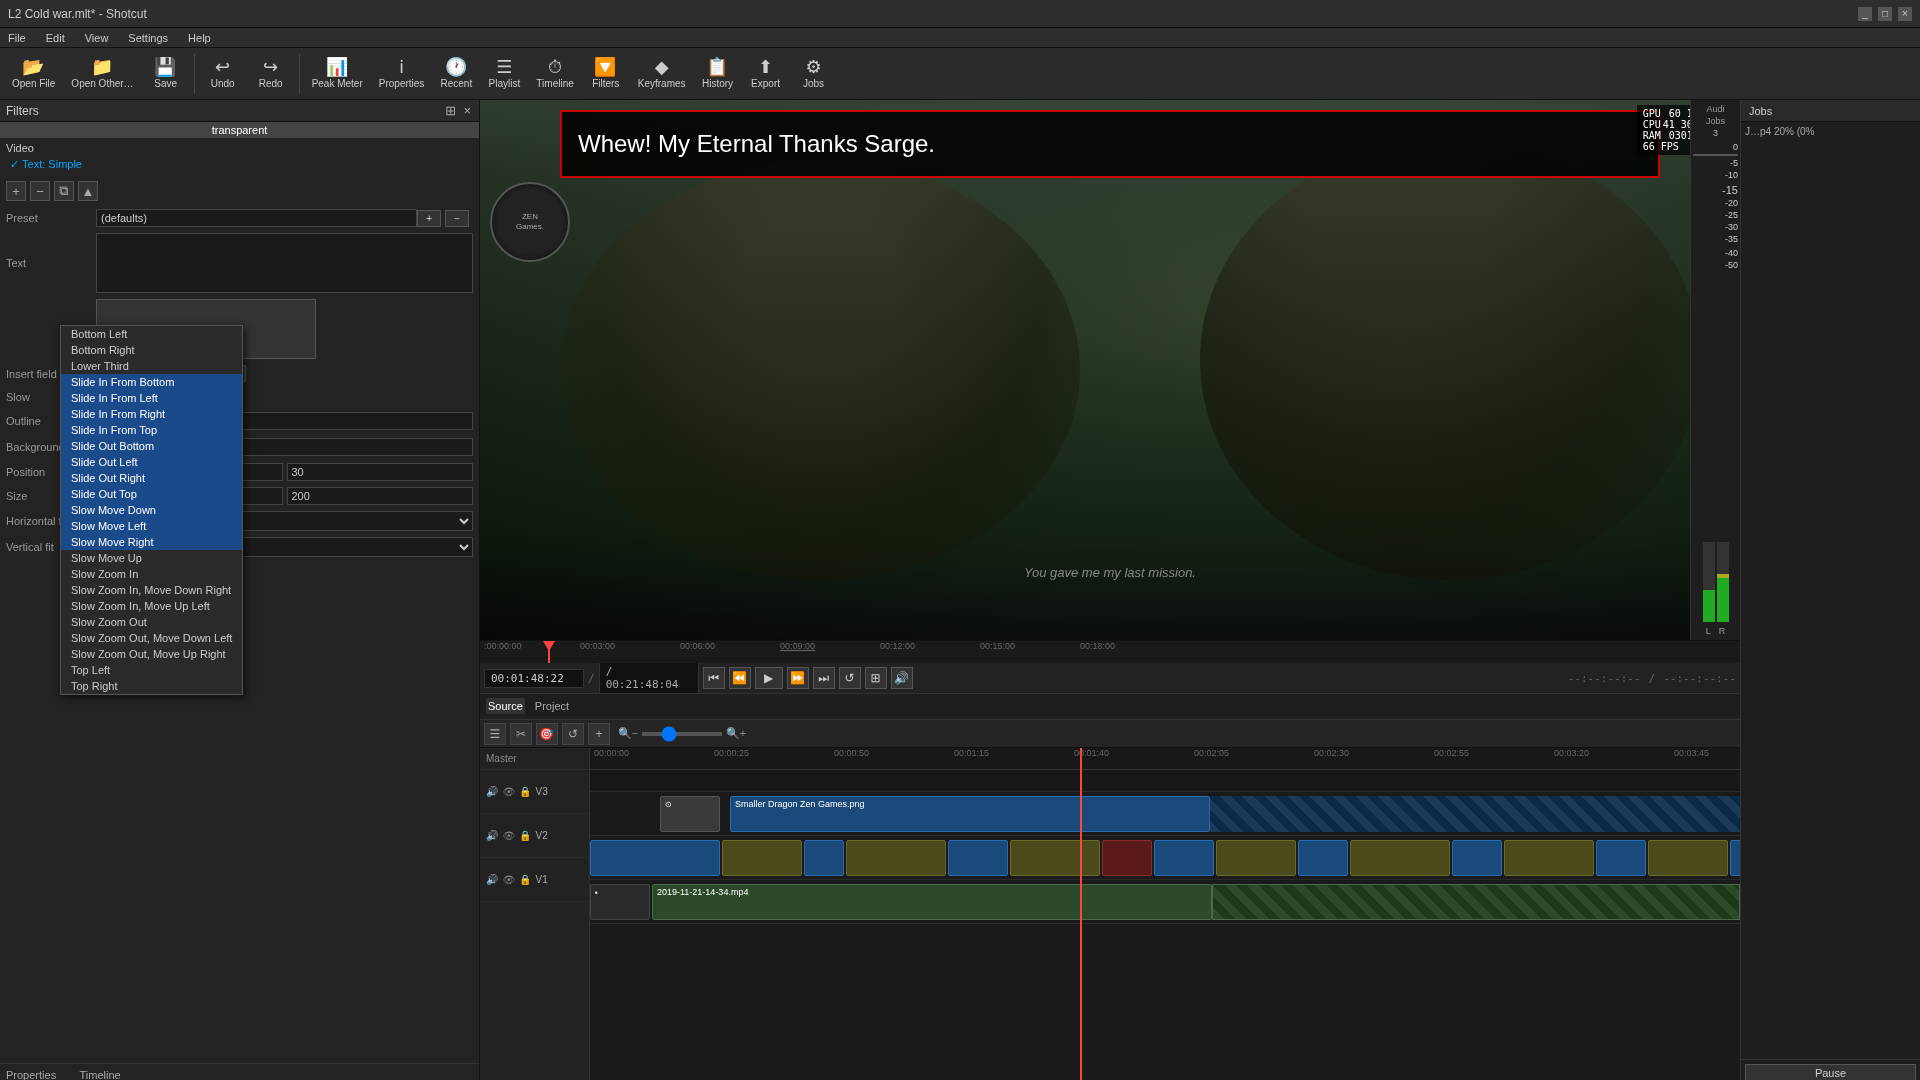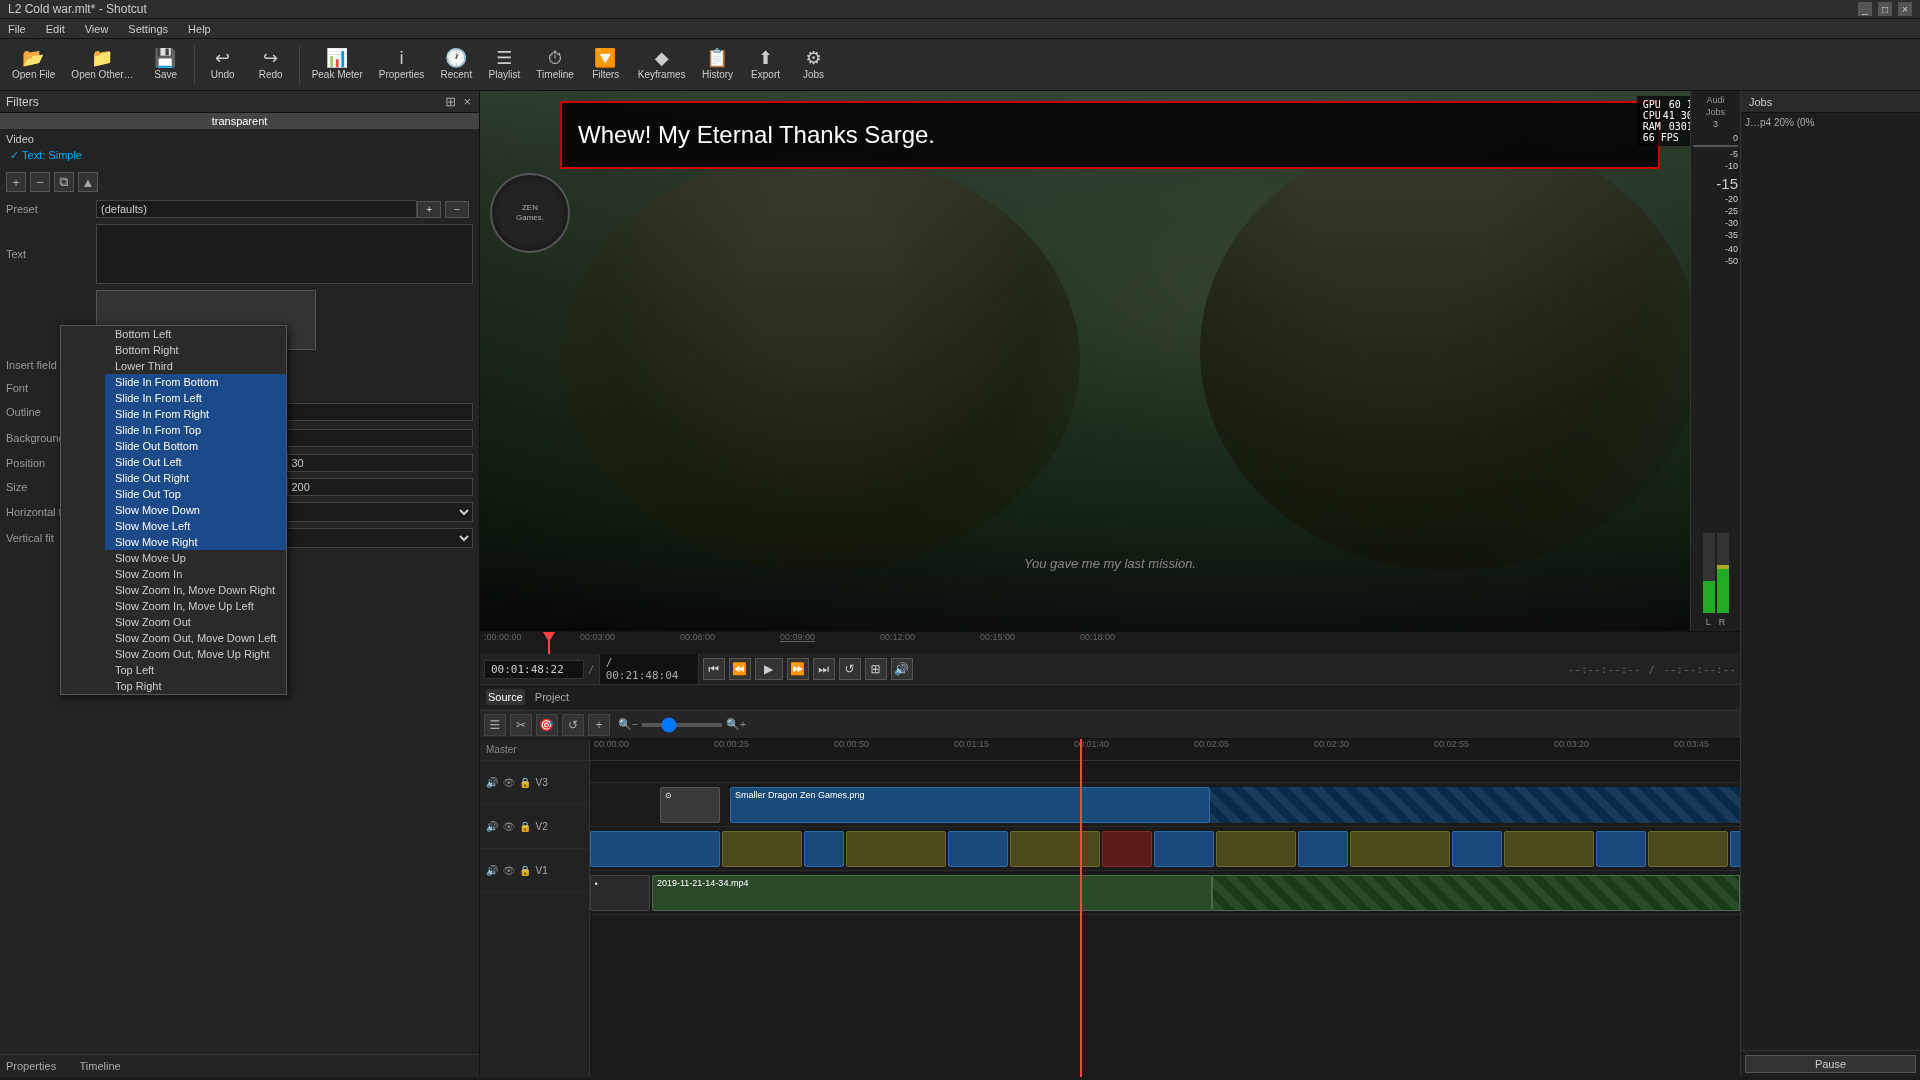--- a/index.html
+++ b/index.html
@@ -7,7 +7,7 @@
 
     
     #titlebar {
-      height: 19px; background: #2d2d2d; display: flex; align-items: center; justify-content: space-between;
+      height: 28px; background: #2d2d2d; display: flex; align-items: center; justify-content: space-between;
       padding: 0 8px; border-bottom: 1px solid #111;
     }
     #titlebar .controls { display: flex; gap: 6px; }

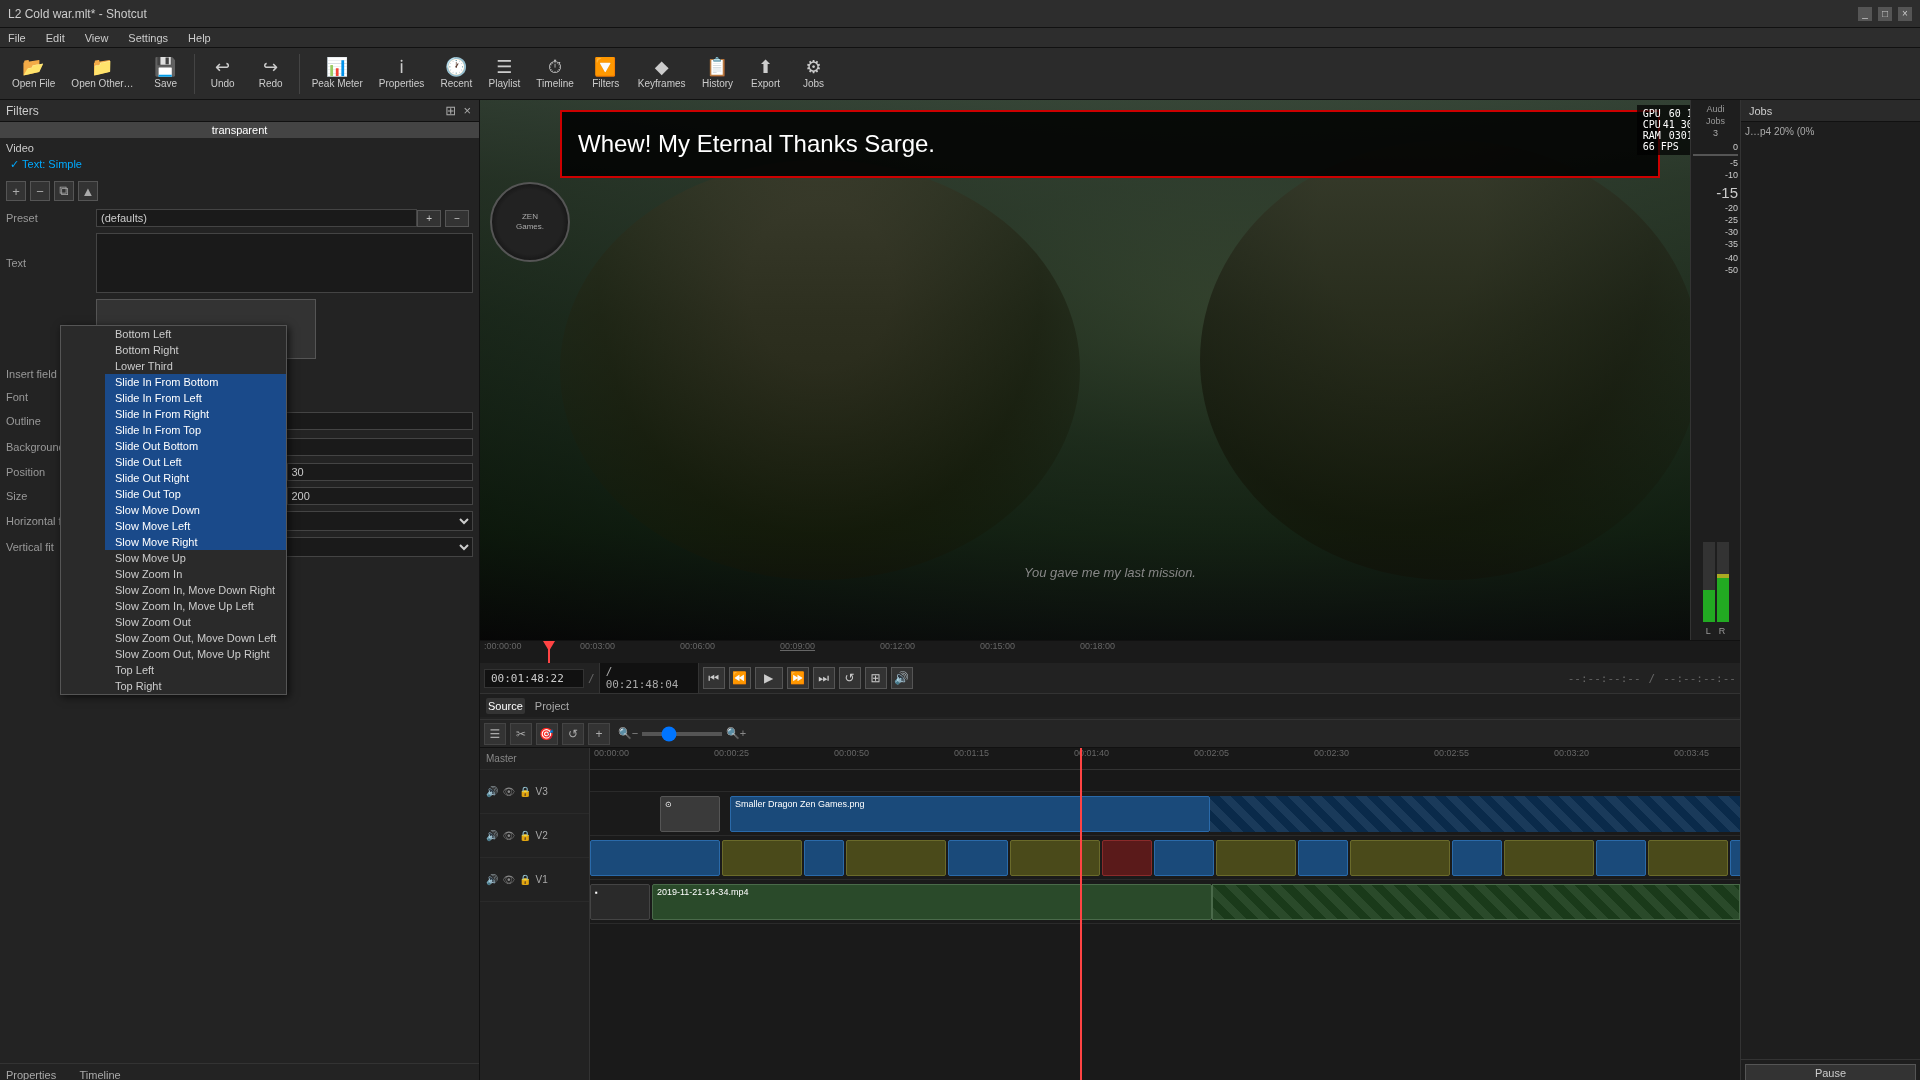--- a/index.html
+++ b/index.html
@@ -384,7 +384,7 @@
         <div style="font-size:9px;color:#ccc;margin-bottom:2px;text-align:right;width:100%;">-5</div>
         <div style="font-size:9px;color:#ccc;margin-bottom:2px;text-align:right;width:100%;">-10</div>
         <div style="height:2px;background:#3a3;" width="100%;margin-bottom:2px;"></div>
-        <div style="font-size:15px;color:#ccc;margin-bottom:2px;text-align:right;width:100%;">-15</div>
+        <div style="font-size:11px;color:#ccc;margin-bottom:2px;text-align:right;width:100%;">-15</div>
         <div style="font-size:9px;color:#ccc;margin-bottom:2px;text-align:right;width:100%;">-20</div>
         <div style="font-size:9px;color:#ccc;margin-bottom:2px;text-align:right;width:100%;">-25</div>
         <div style="font-size:9px;color:#ccc;margin-bottom:2px;text-align:right;width:100%;">-30</div>

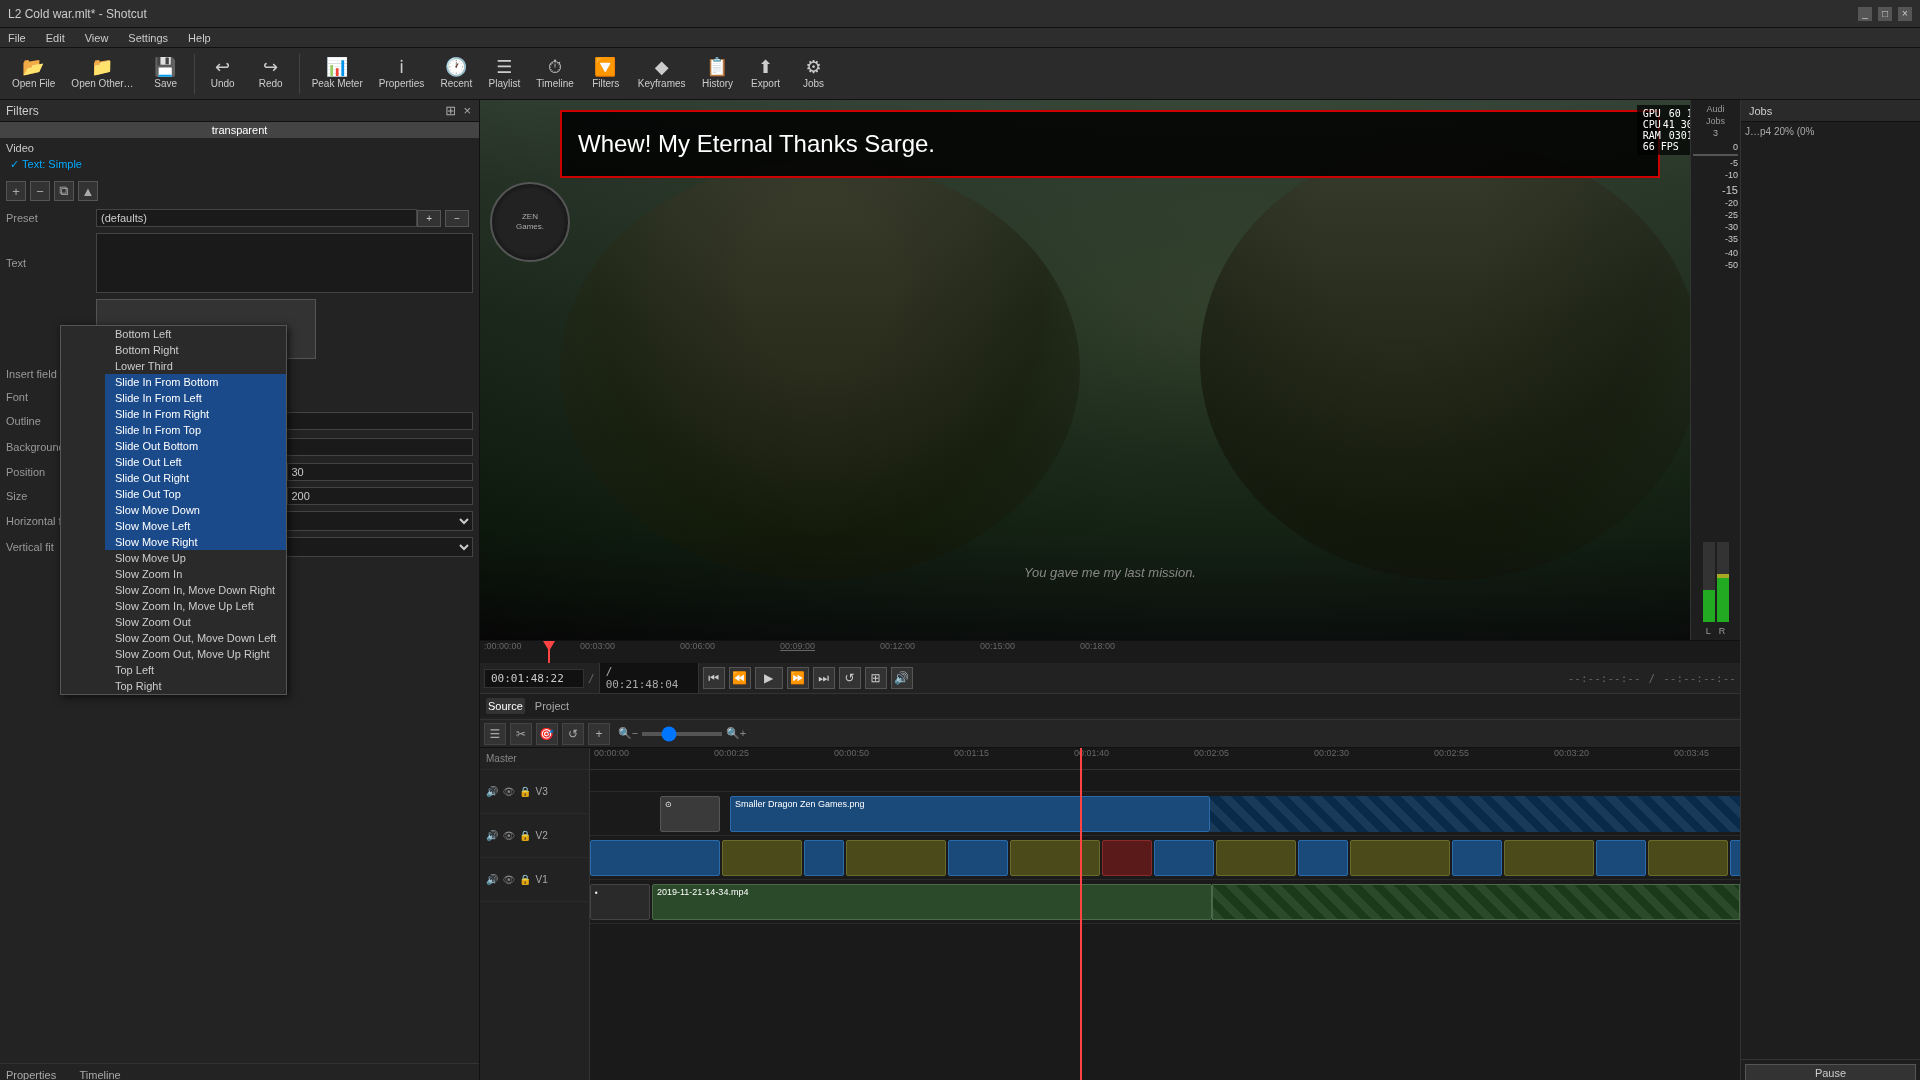--- a/index.html
+++ b/index.html
@@ -56,7 +56,7 @@
     
     #dropdown-overlay {
       position: absolute; left: 60px; top: 325px; background: #2a2a2a; border: 1px solid #555;
-      z-index: 100; min-width: 170px; box-shadow: 2px 2px 8px rgba(0,0,0,0.7); padding-left: 44px;
+      z-index: 100; min-width: 170px; box-shadow: 2px 2px 8px rgba(0,0,0,0.7);
     }
     .dropdown-item { padding: 2px 10px; font-size: 11px; color: #ccc; cursor: pointer; }
     .dropdown-item.highlighted { background: #1a4a8a; color: #fff; }

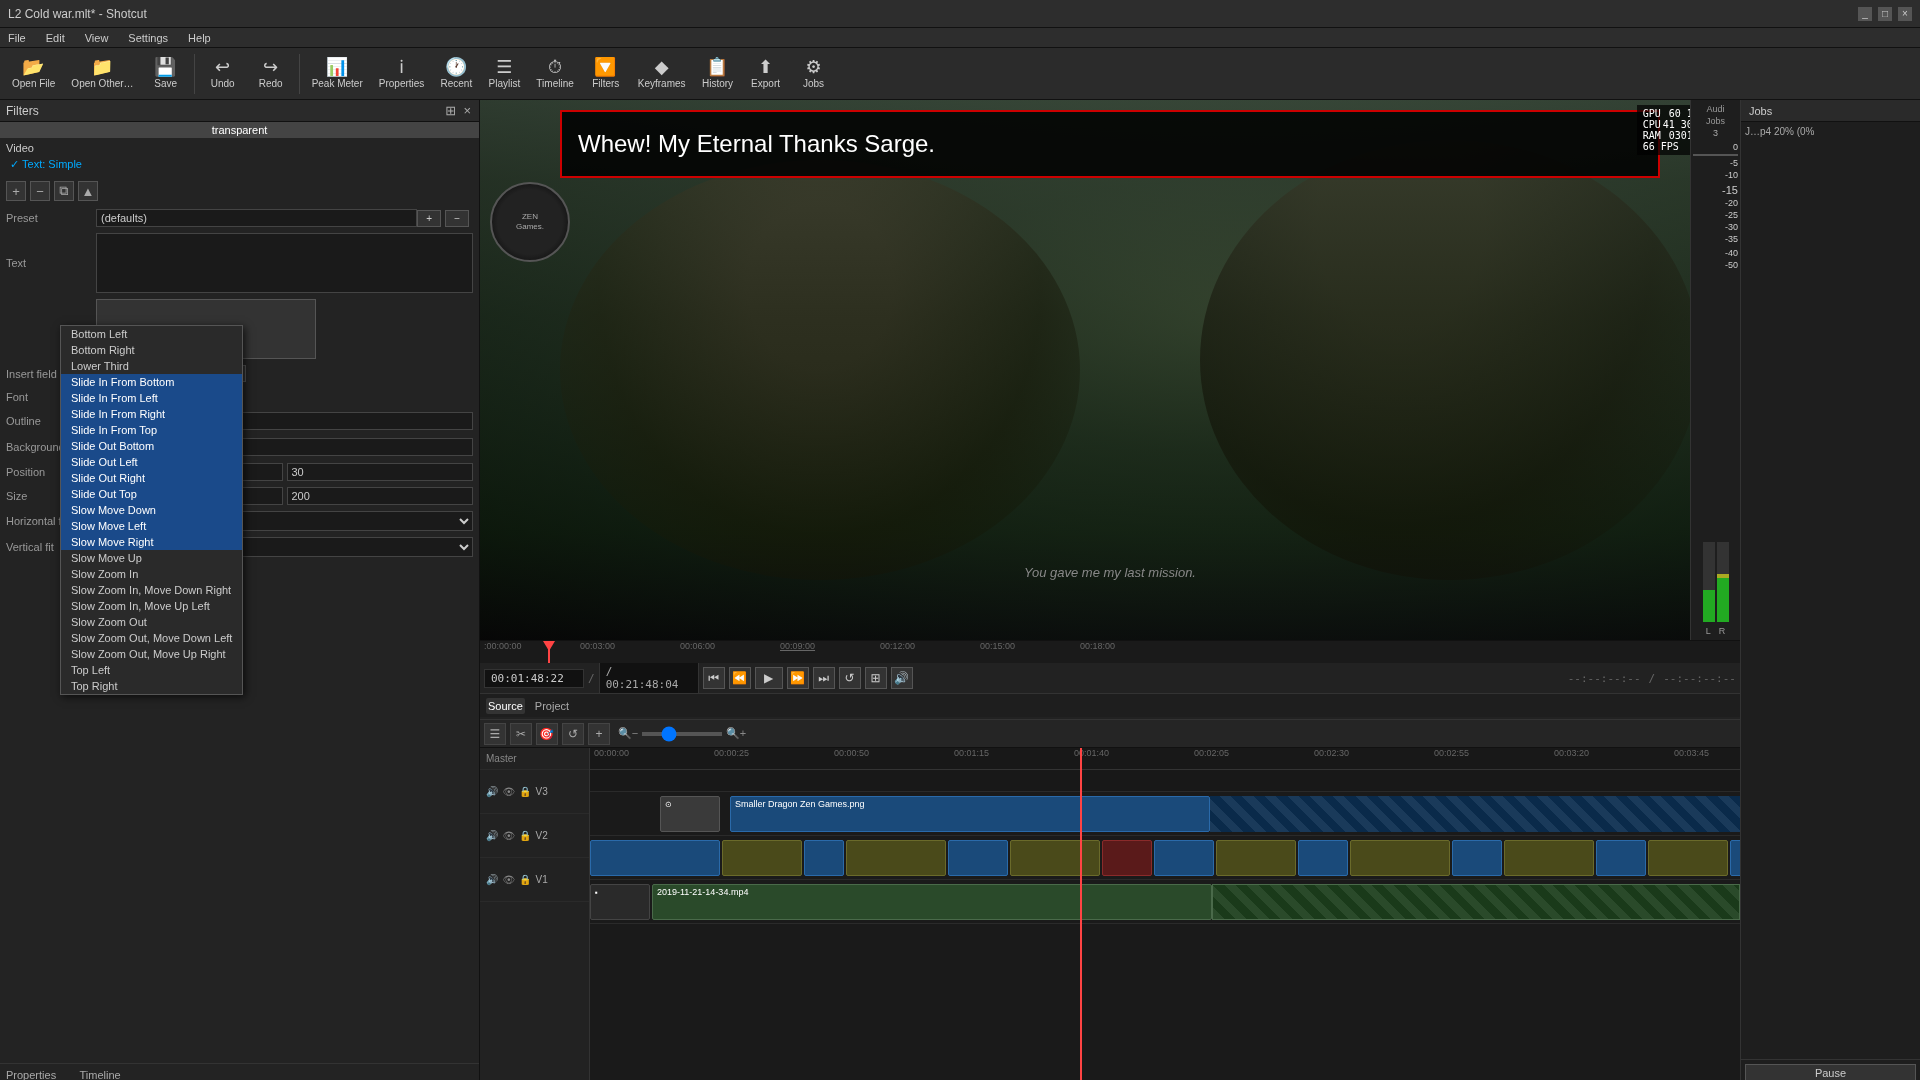--- a/index.html
+++ b/index.html
@@ -268,7 +268,7 @@
       </div>
 
       <div class="filter-control-row">
-        <span class="control-label">Font</span>
+        <span class="control-label">Slow</span>
         <button class="filter-btn" style="min-width:120px;text-align:left;">Arial 72pt</button>
       </div>
       <div class="filter-control-row">

